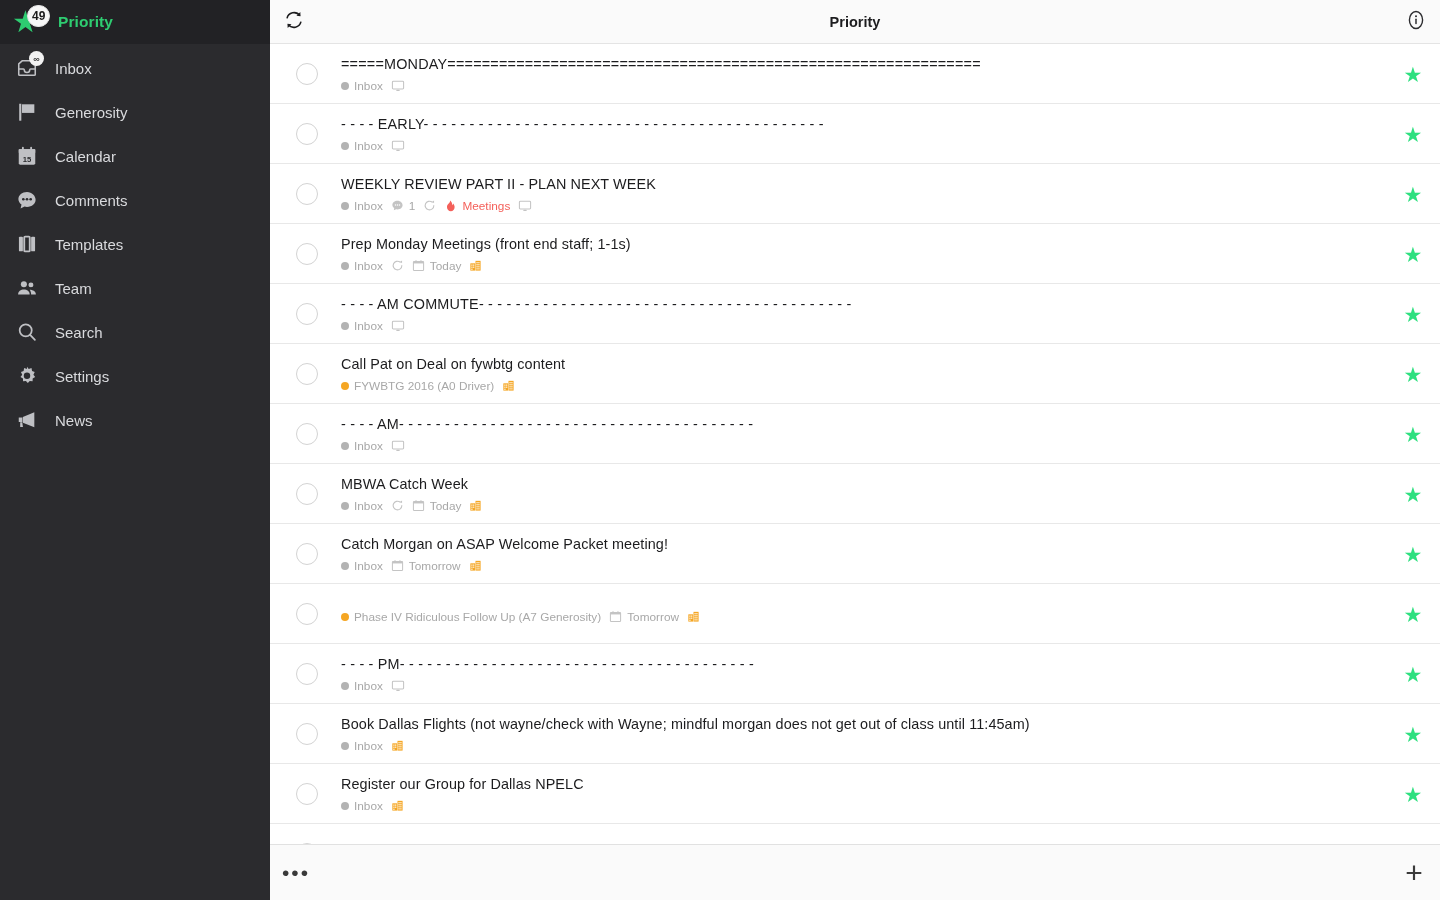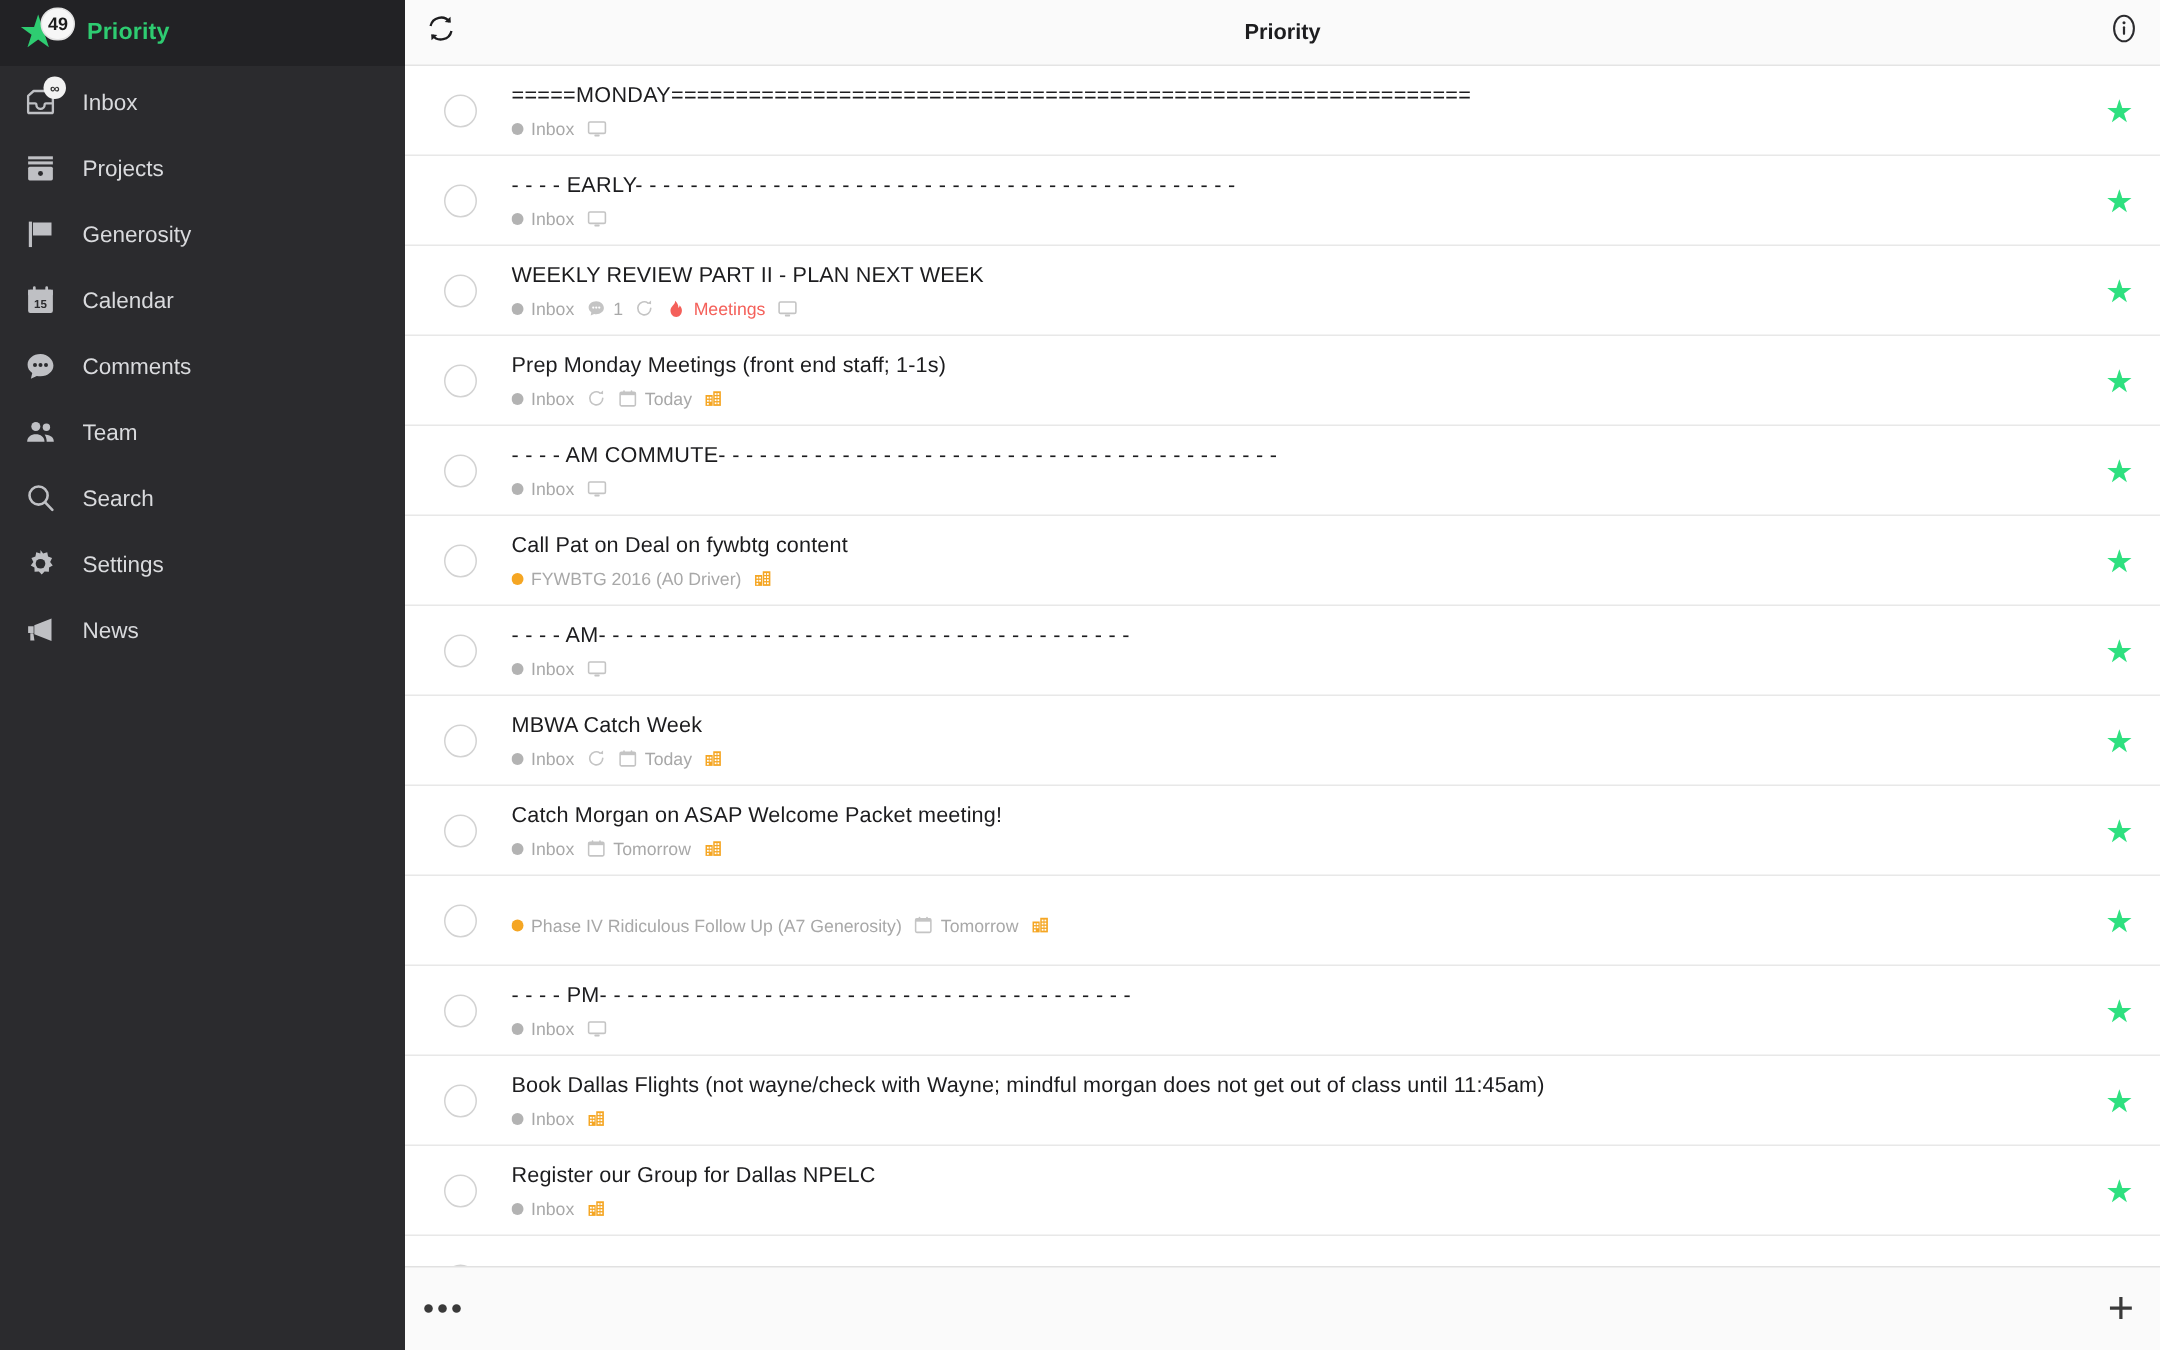--- a/index.html
+++ b/index.html
@@ -199,17 +199,6 @@
         <span class="sb-label">Inbox</span>
       </div>
 
-      <div class="sb-item">
-        <span class="sb-ico">
-          <svg width="22" height="22" viewBox="0 0 24 24">
-            <rect x="3" y="3.5" width="18" height="2.2" fill="#bfc0c4"></rect>
-            <rect x="3" y="7.2" width="18" height="2.2" fill="#bfc0c4"></rect>
-            <rect x="3" y="11" width="18" height="10" rx="1.2" fill="#bfc0c4"></rect>
-            <circle cx="12" cy="16" r="1.8" fill="#2b2b2e"></circle>
-          </svg>
-        </span>
-        <span class="sb-label">Projects</span>
-      </div>
 
       <div class="sb-item">
         <span class="sb-ico">

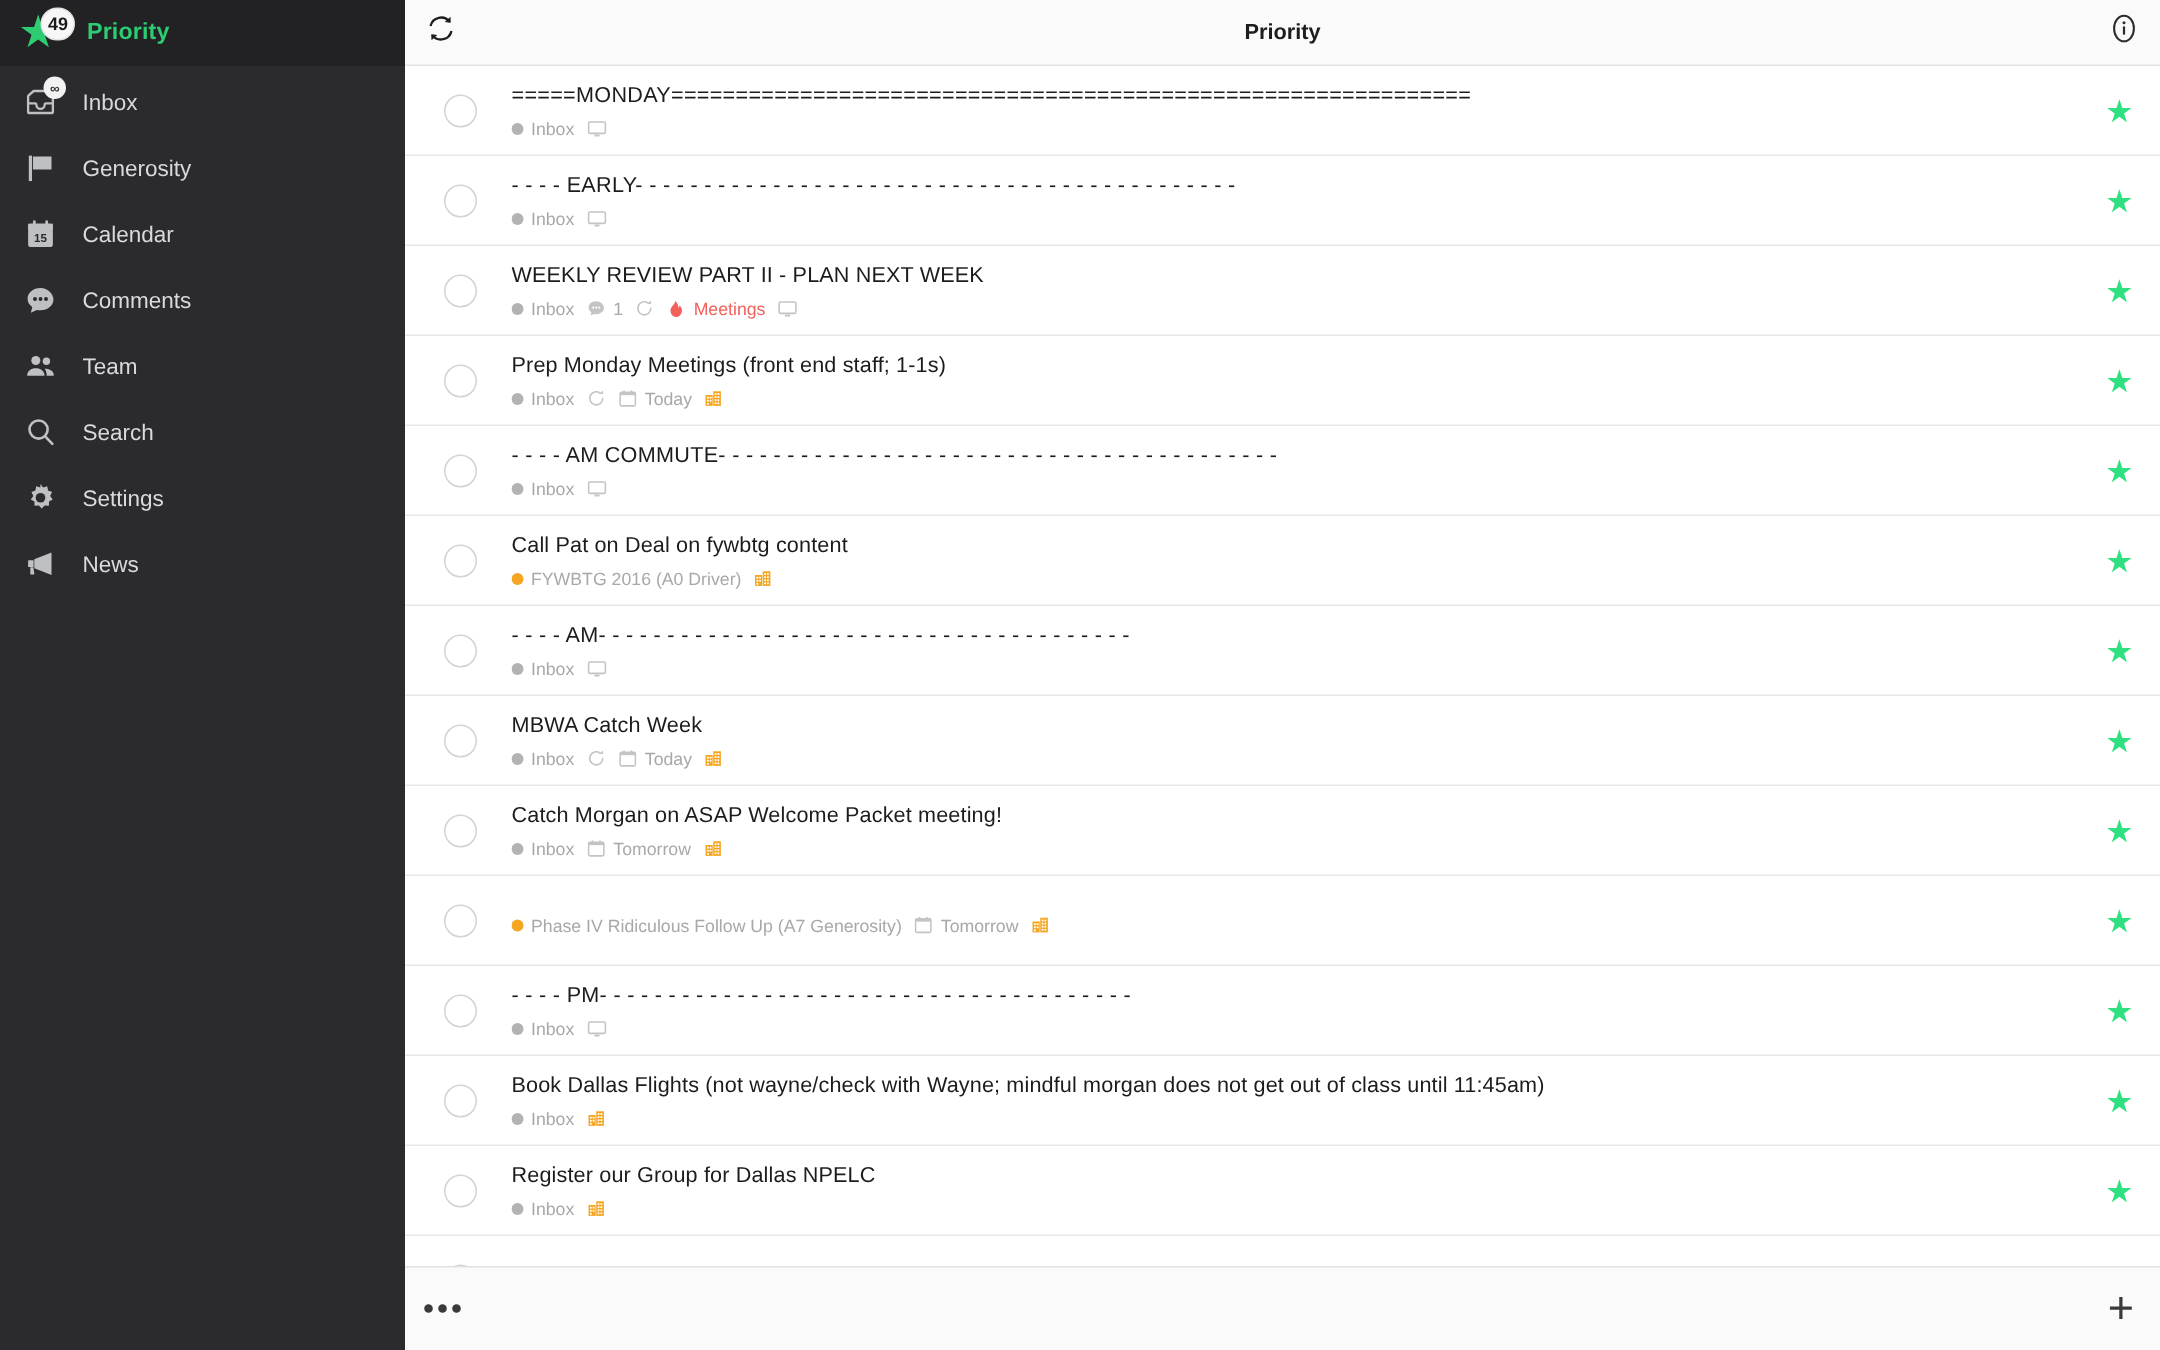--- a/index.html
+++ b/index.html
@@ -235,6 +235,16 @@
         <span class="sb-label">Comments</span>
       </div>
 
+      <div class="sb-item">
+        <span class="sb-ico">
+          <svg width="22" height="22" viewBox="0 0 24 24">
+            <rect x="3.2" y="4" width="4.3" height="16" rx="1" fill="#bfc0c4"></rect>
+            <rect x="9" y="4" width="6" height="16" rx="1" fill="none" stroke="#bfc0c4" stroke-width="2"></rect>
+            <rect x="16.5" y="4" width="4.3" height="16" rx="1" fill="#bfc0c4"></rect>
+          </svg>
+        </span>
+        <span class="sb-label">Templates</span>
+      </div>
 
       <div class="sb-item">
         <span class="sb-ico">

